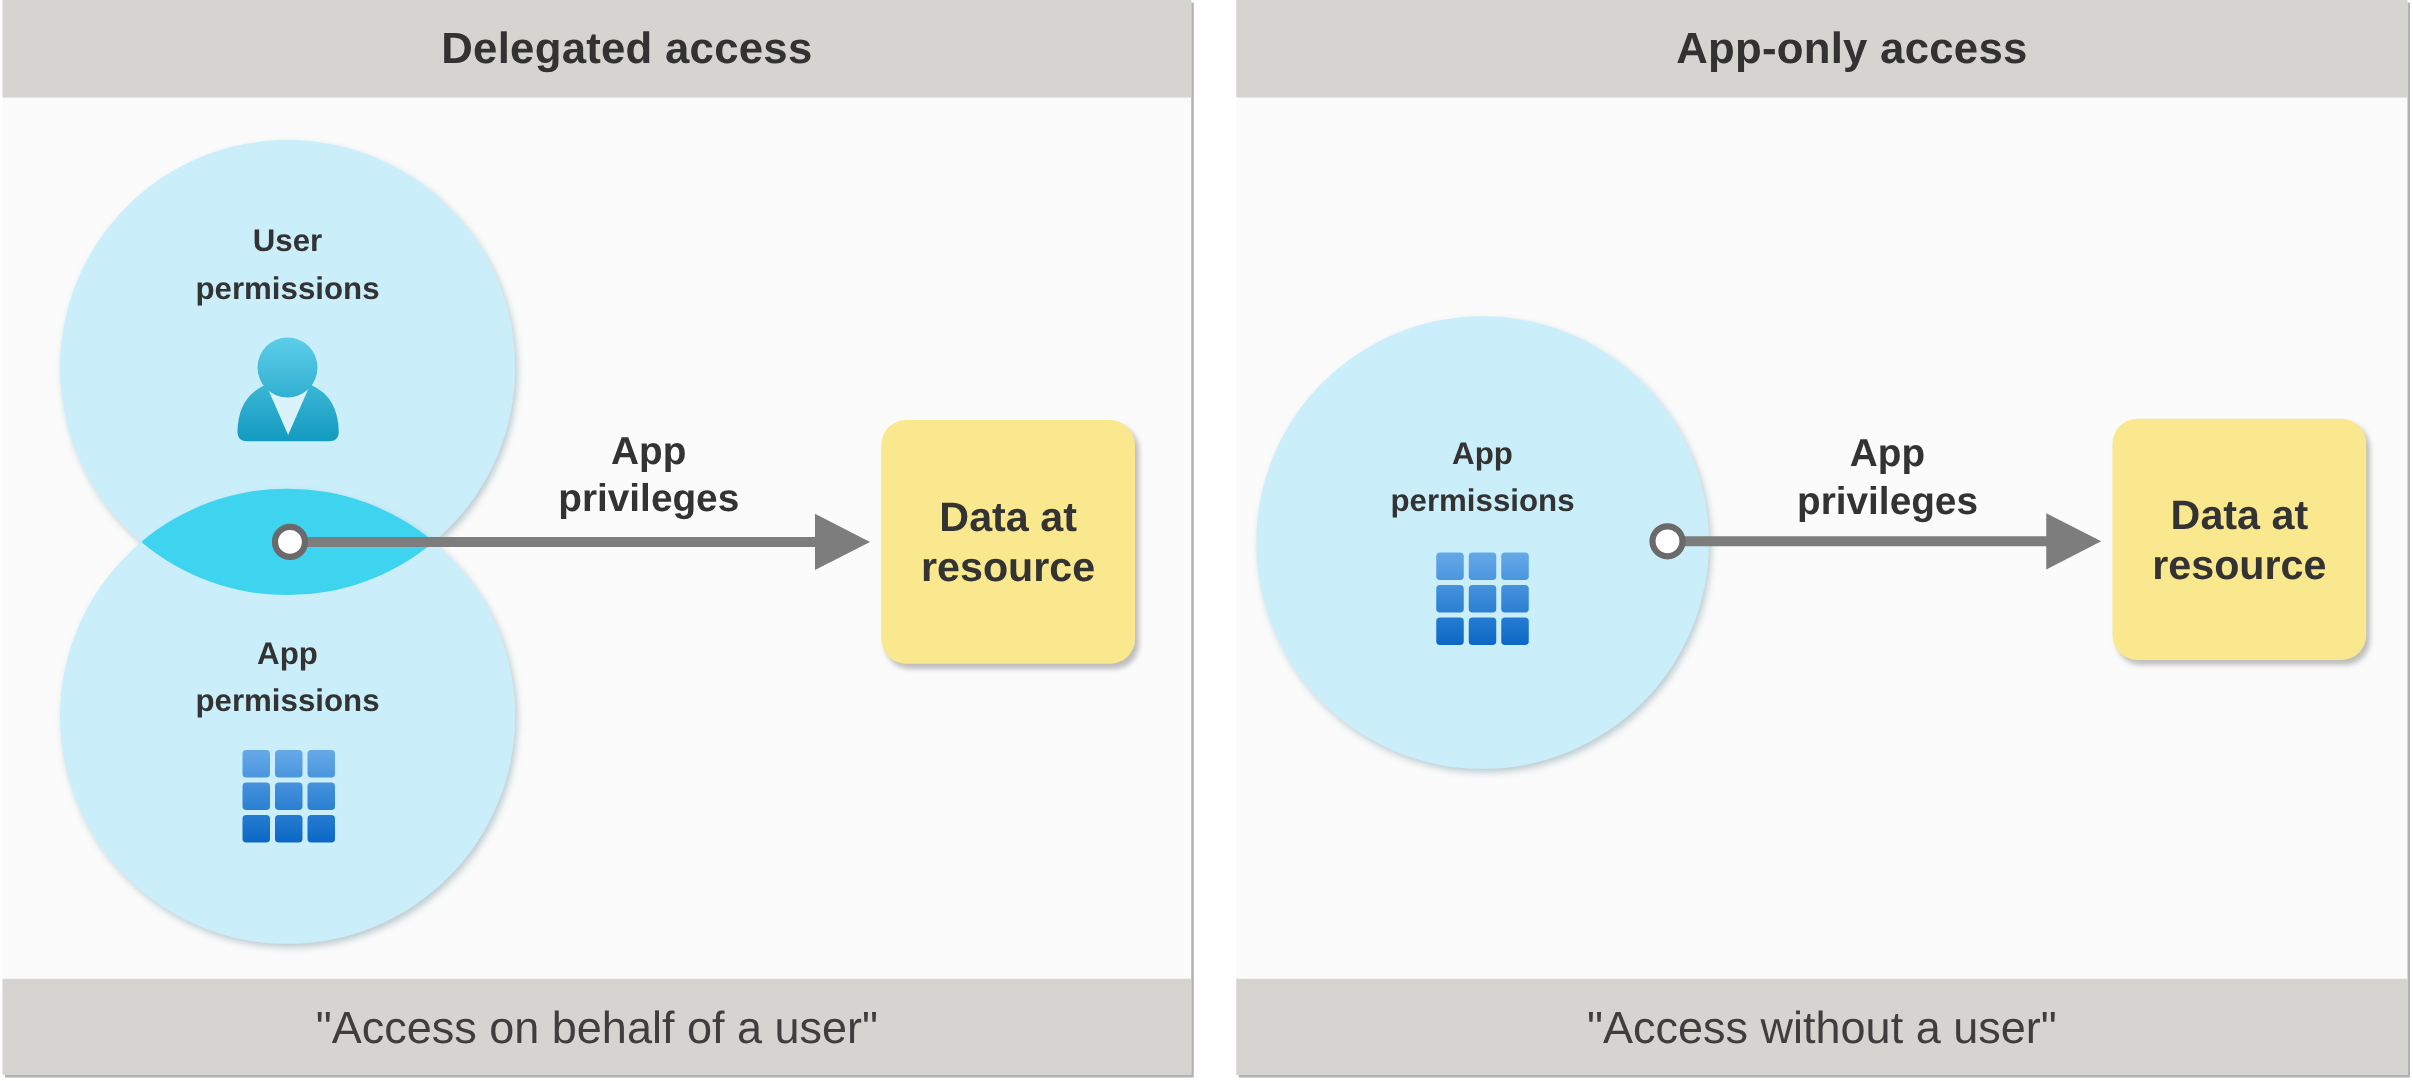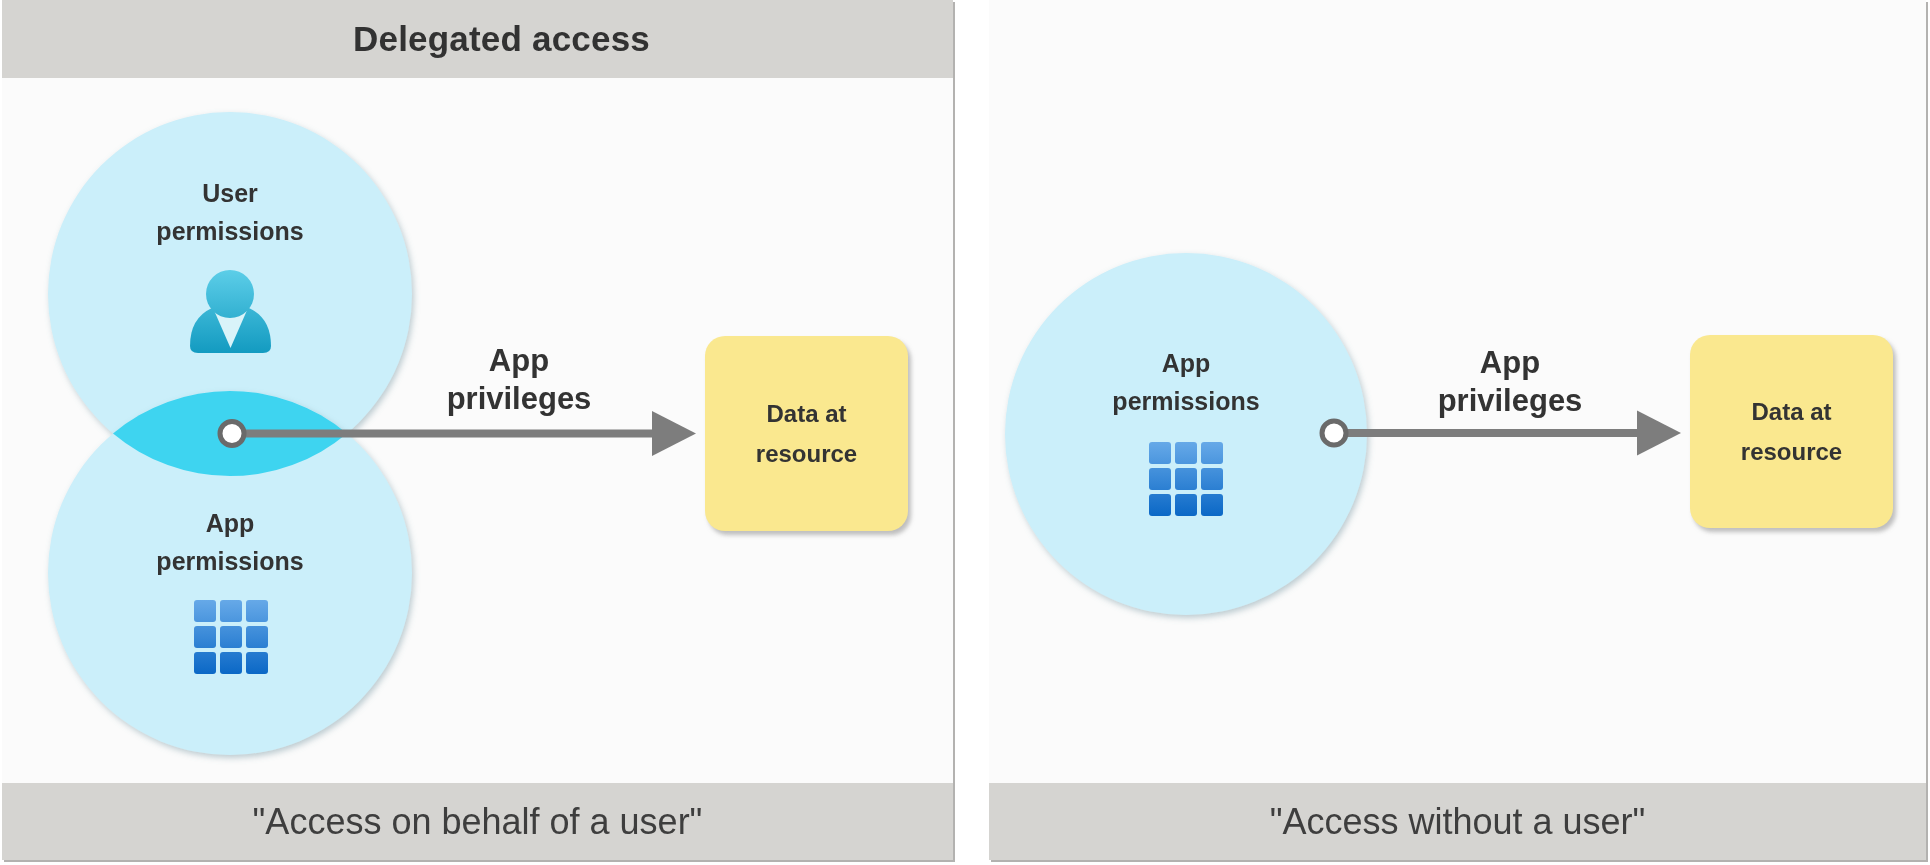--- a/index.html
+++ b/index.html
@@ -113,6 +113,9 @@
   </section>
 
   <section class="panel panel-right">
+    <header class="panel-header">
+      <span>App-only access</span>
+    </header>
 
     <div class="panel-body">
       <svg width="937" height="705" viewBox="0 0 937 705">

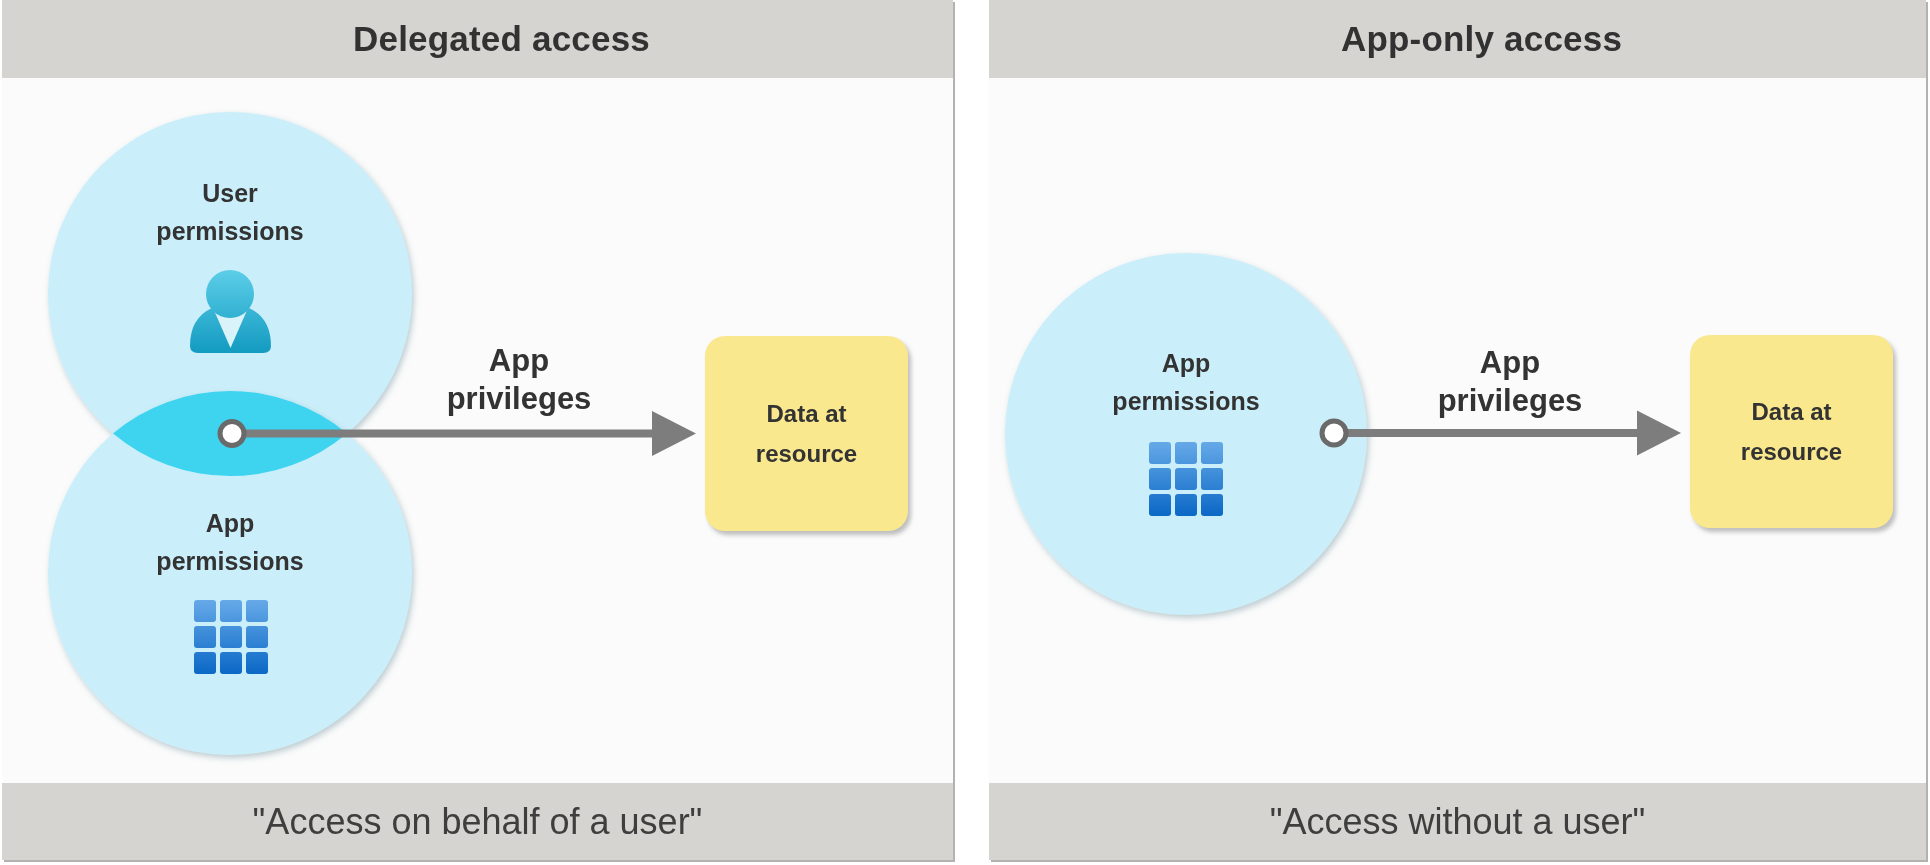--- a/index.html
+++ b/index.html
@@ -37,7 +37,7 @@
     position:absolute;background:#fae88f;border-radius:20px;
     box-shadow:3px 4px 4px rgba(140,140,140,0.55);
     display:flex;align-items:center;justify-content:center;text-align:center;
-    white-space:pre-line;font-size:24px;font-weight:bold;color:#333333;line-height:40px;
+    white-space:pre-line;font-size:33px;font-weight:bold;color:#333333;line-height:40px;
   }
 </style>
 </head>

